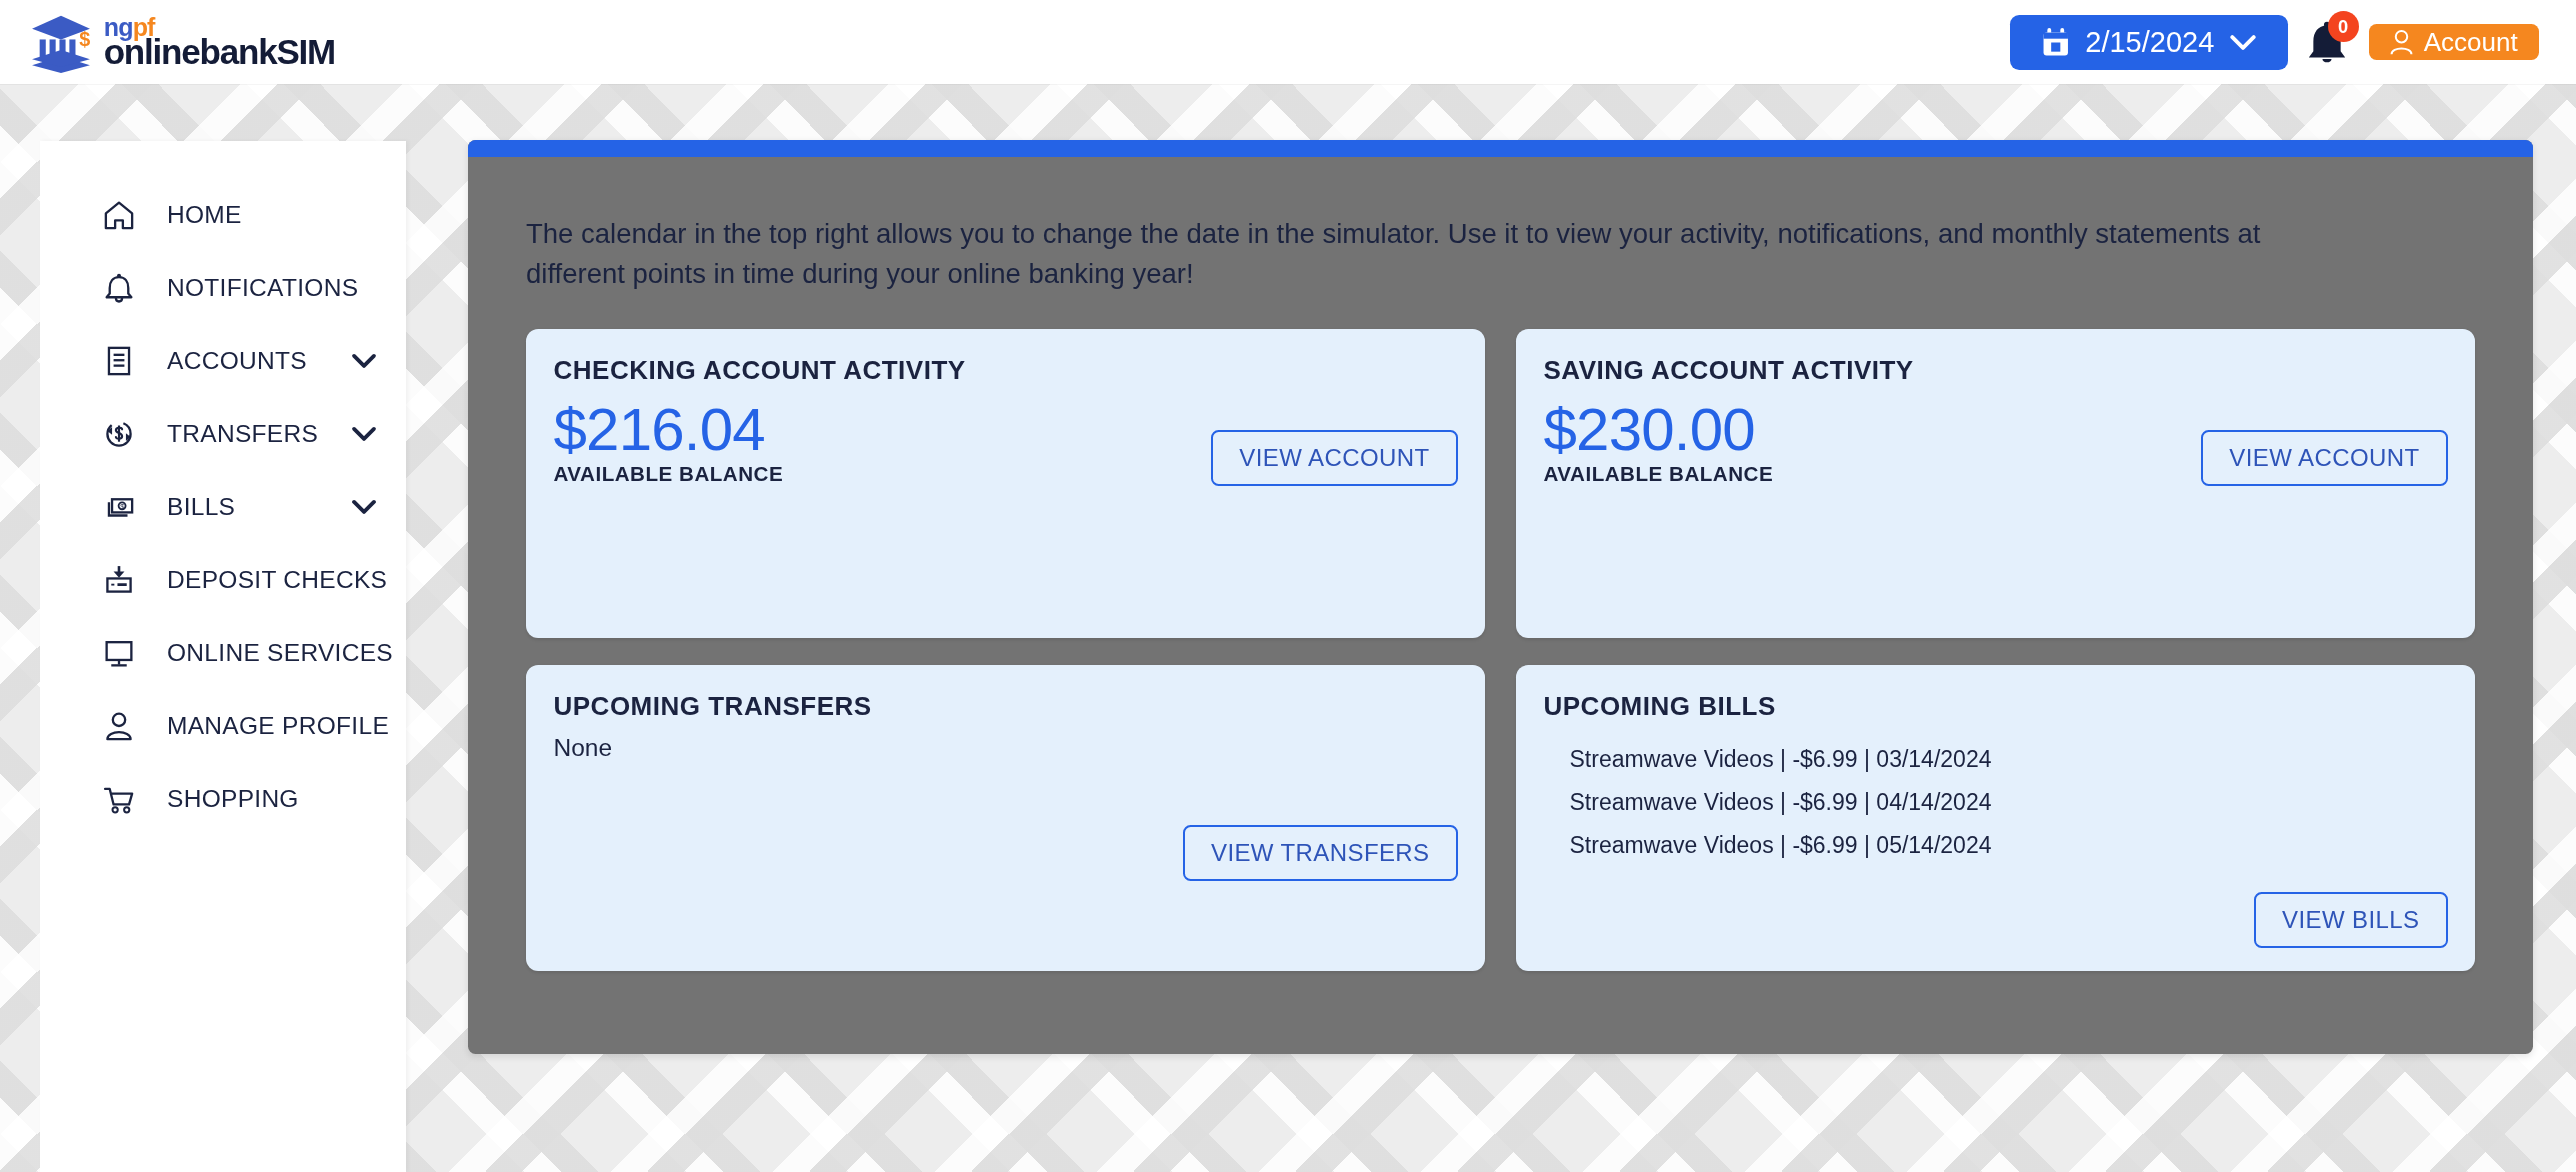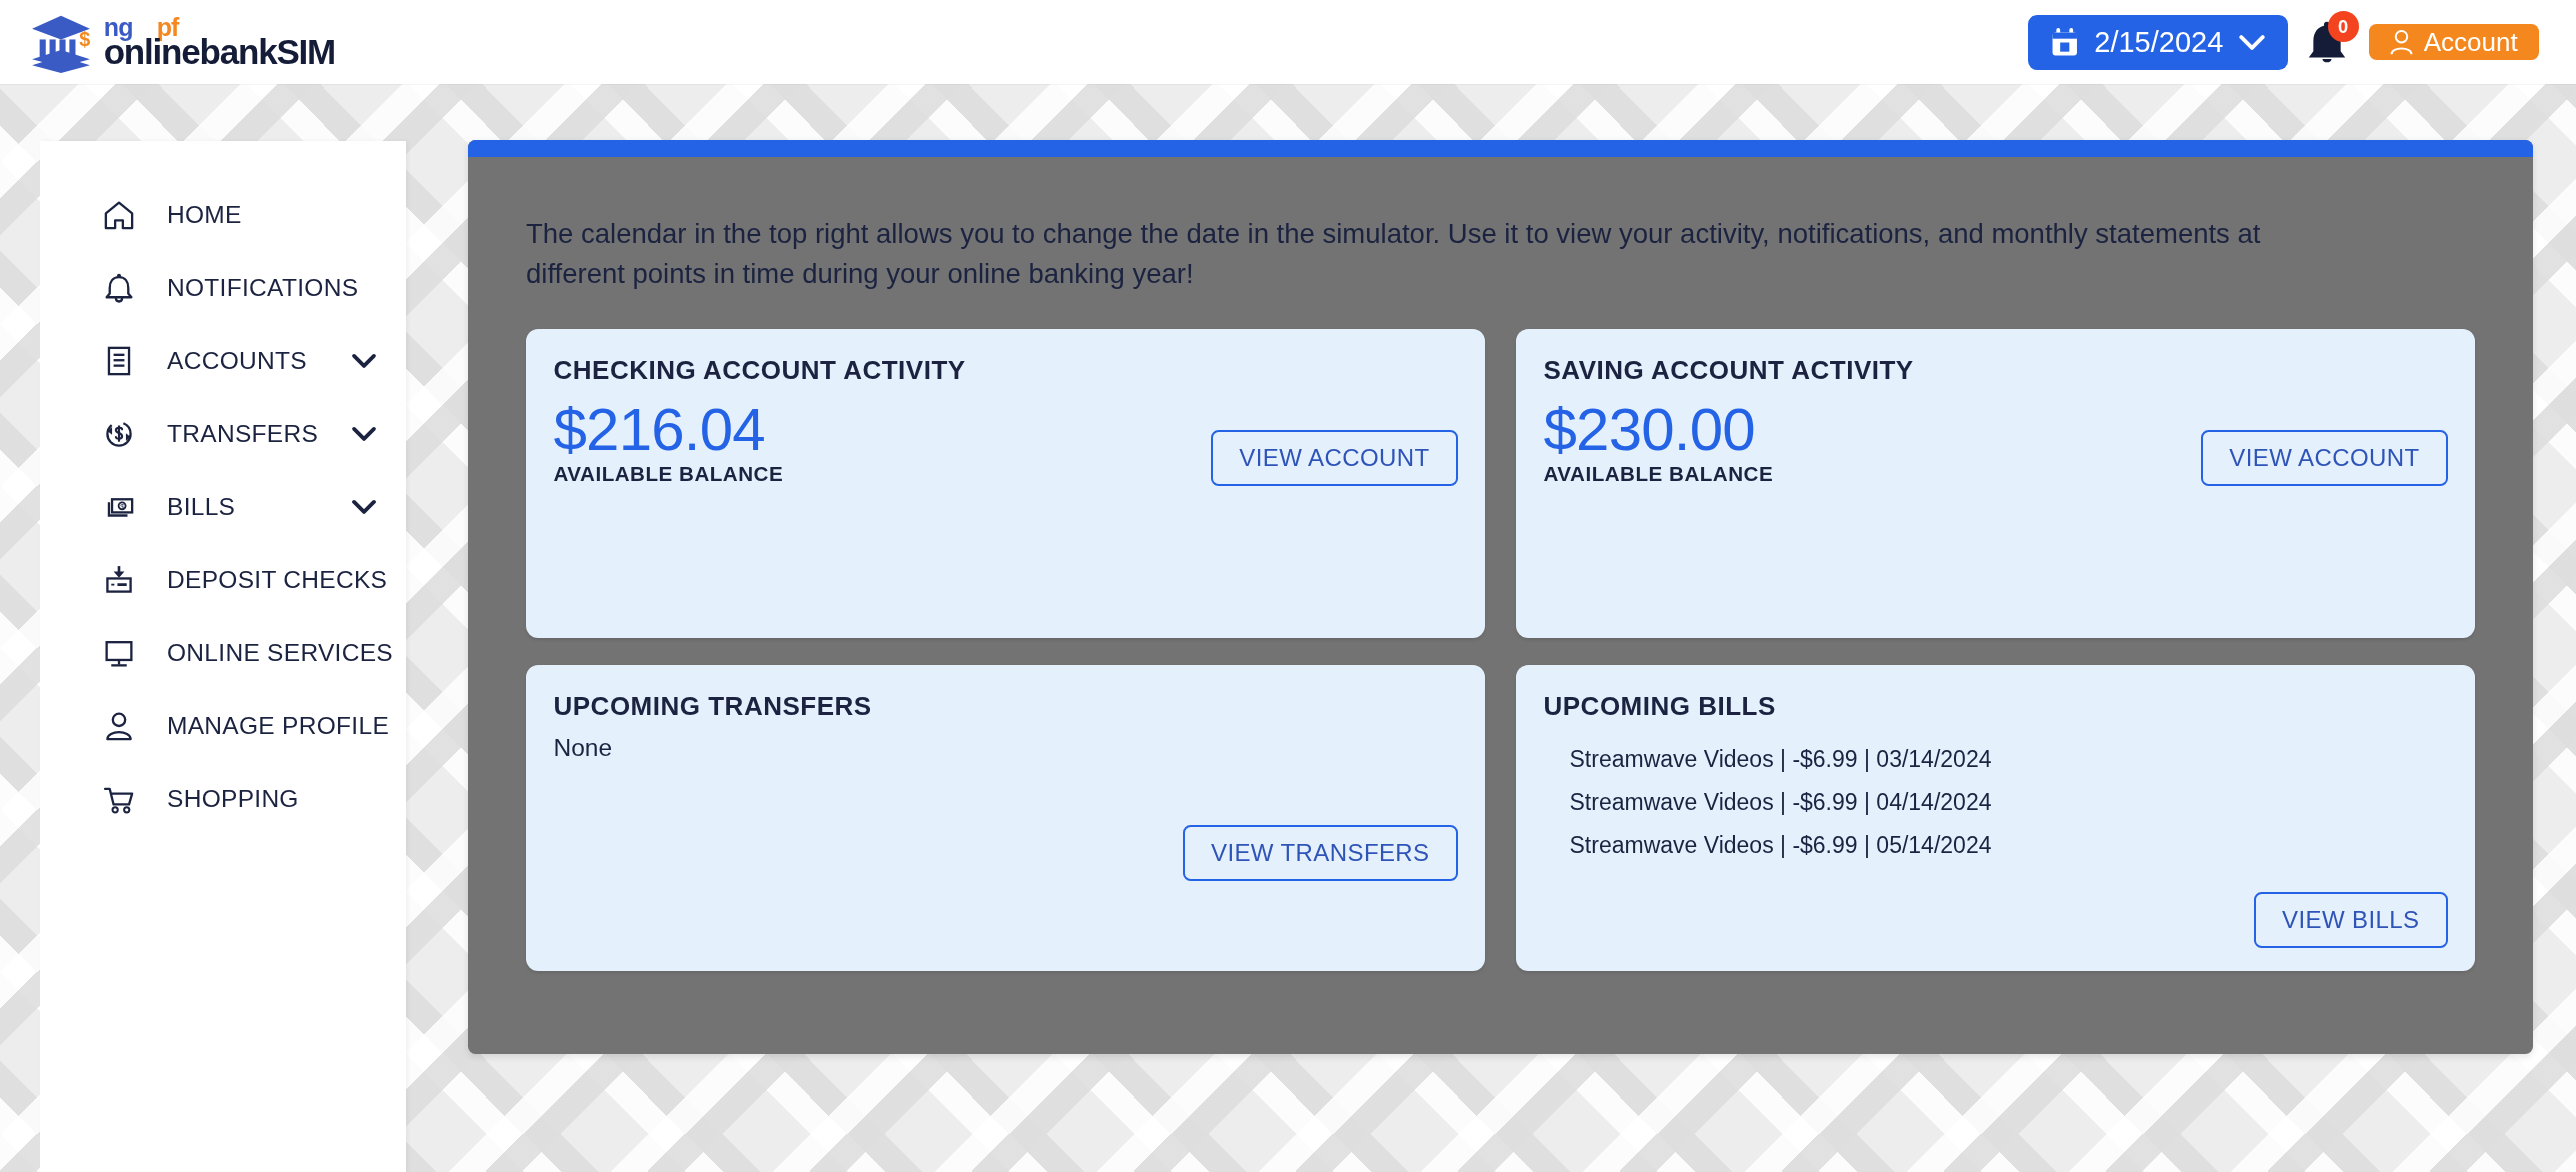--- a/index.html
+++ b/index.html
@@ -64,7 +64,7 @@
     display: block;
   }
   .brand-ng { color: #3b5bc4; }
-  .brand-pf { color: #f5871f; padding-left: 24px; }
+  .brand-pf { color: #f5871f; }
   .brand-bottom {
     font-size: 35px;
     font-weight: 700;

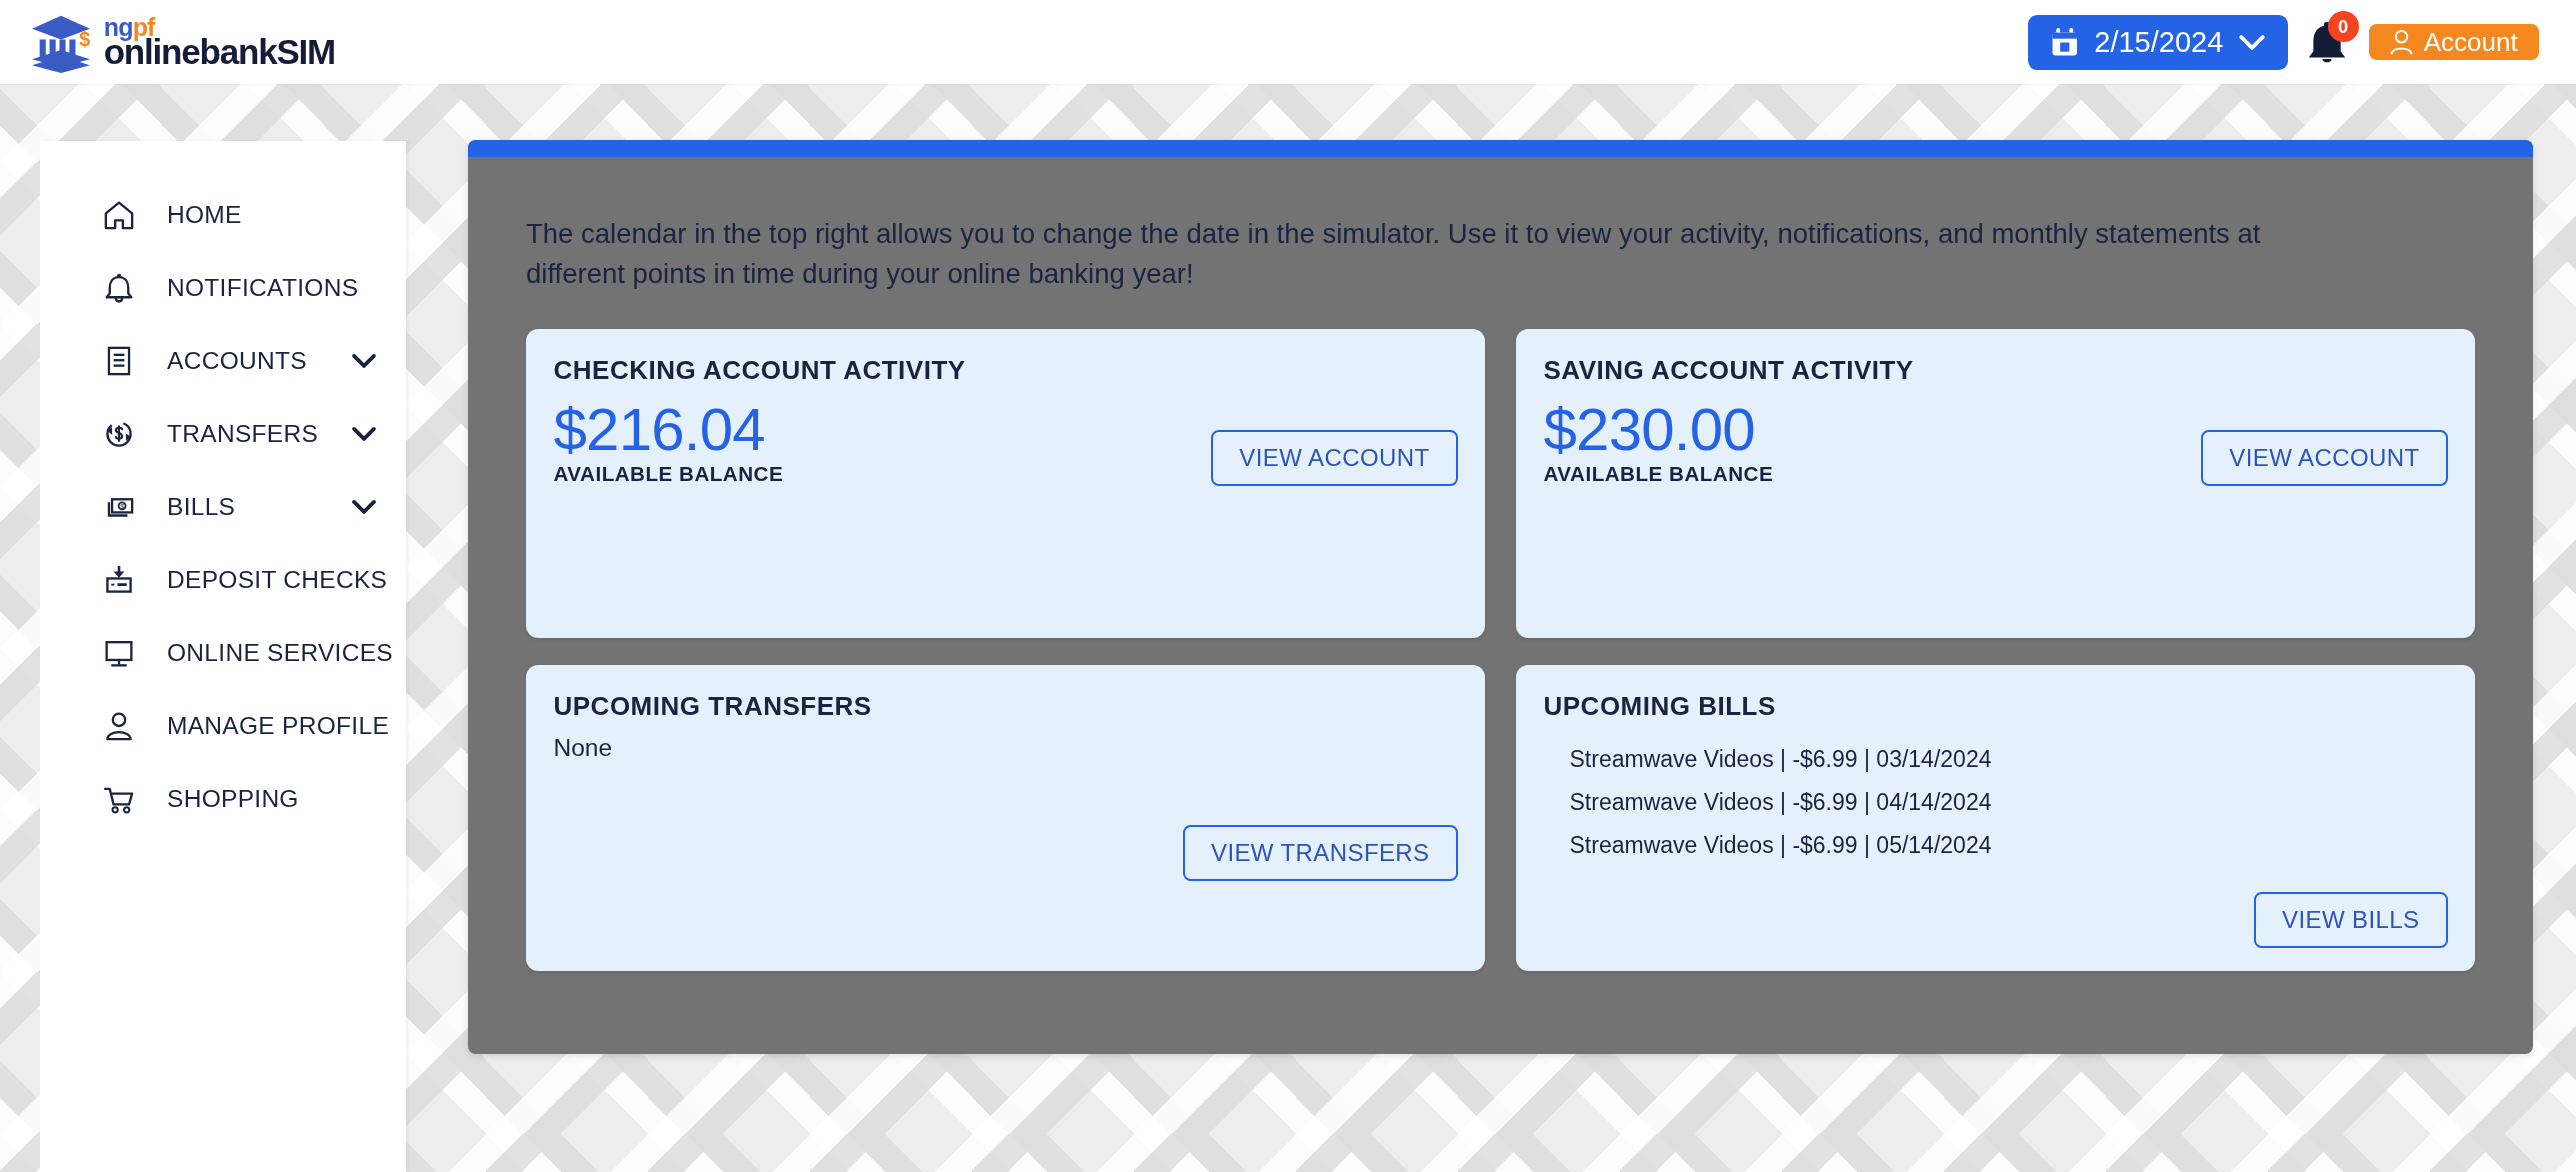--- a/index.html
+++ b/index.html
@@ -86,7 +86,7 @@
     border: none;
     border-radius: 9.2px;
     height: 55px;
-    padding: 0 23px;
+    padding: 0 32px;
     font-family: "Liberation Sans", sans-serif;
     font-size: 29px;
     font-weight: 500;

